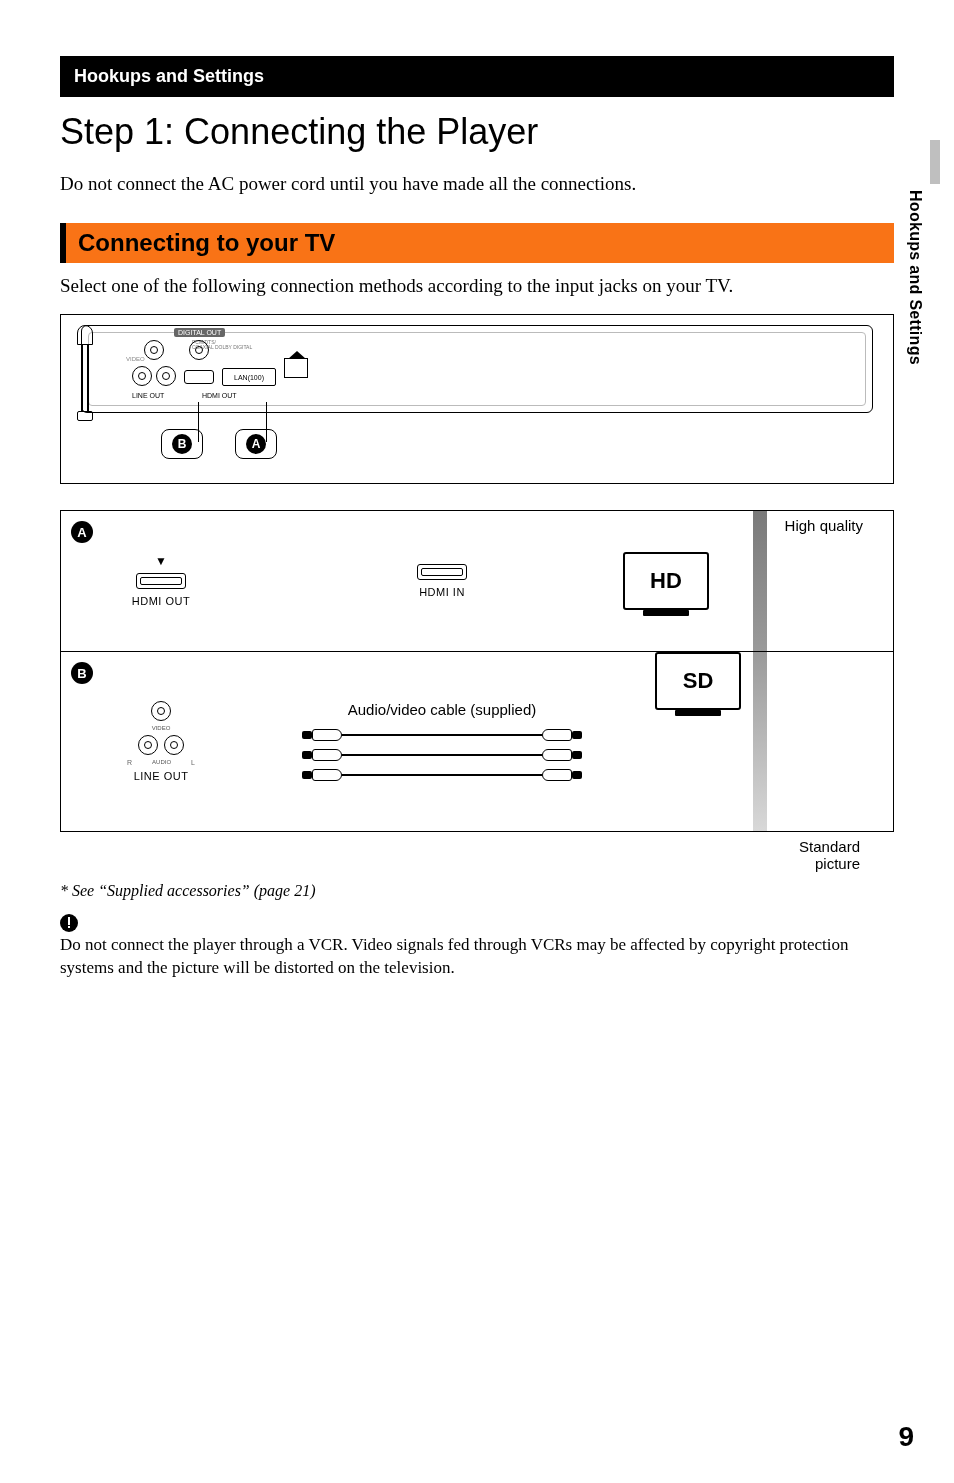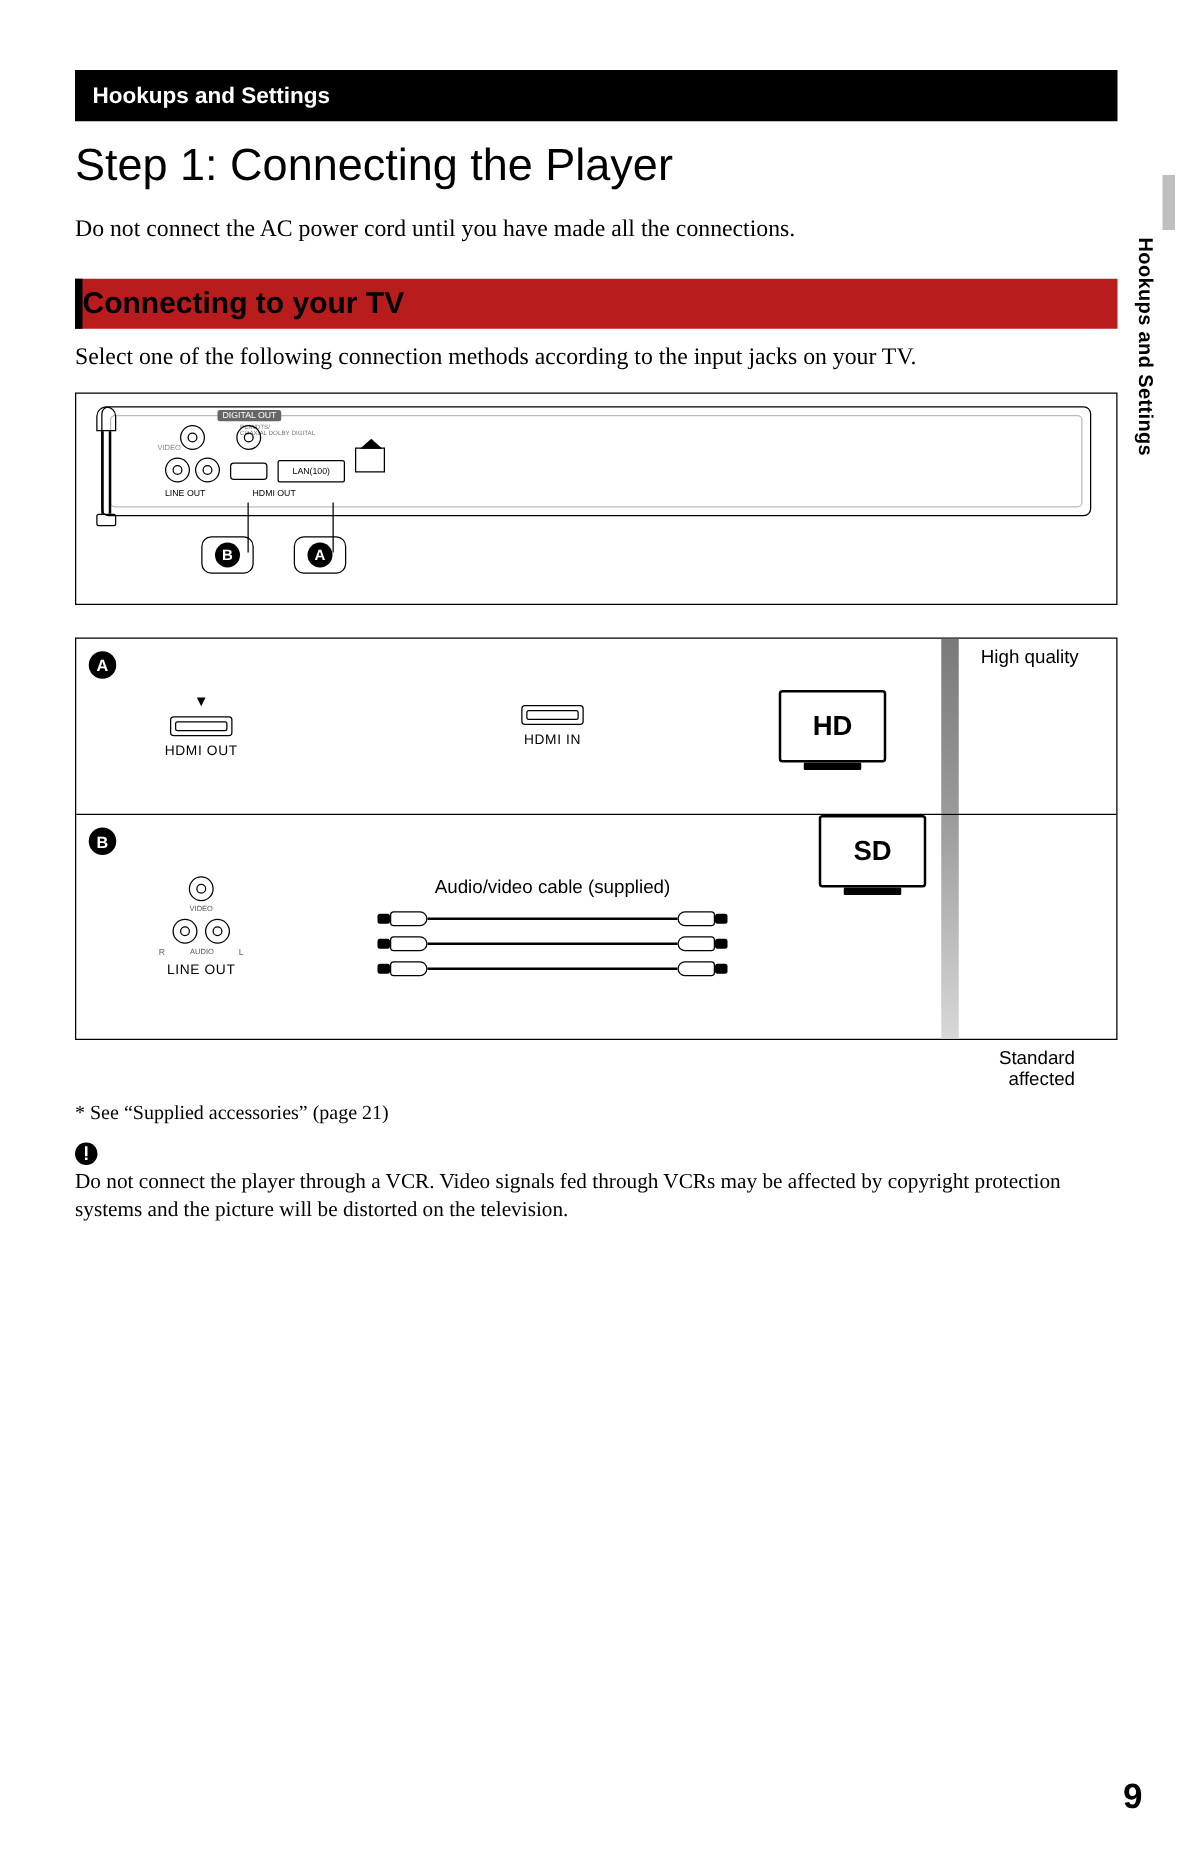--- a/index.html
+++ b/index.html
@@ -9,7 +9,7 @@
   .h1 { font-family: Arial, Helvetica, sans-serif; font-weight: 400; font-size: 36px; margin: 14px 0 18px 0; letter-spacing: 0px; }
   .body-text { font-size: 19px; line-height: 1.35; margin-bottom: 6px; }
   .h2-wrap { margin-top: 26px; margin-bottom: 10px; }
-  .h2 { background: #b91c1c; border-left: 6px solid #000; padding: 6px 0; font-family: Arial, Helvetica, sans-serif; font-weight: 900; font-size: 24px; }
+  .h2 { background: #f97316; border-left: 6px solid #000; padding: 6px 12px; font-family: Arial, Helvetica, sans-serif; font-weight: 900; font-size: 24px; }
   .side-tab { position: absolute; right: 30px; top: 190px; writing-mode: vertical-rl; font-family: Arial, Helvetica, sans-serif; font-weight: bold; font-size: 16px; letter-spacing: 0.3px; }
   .side-mark { position: absolute; right: 14px; top: 140px; width: 10px; height: 44px; background: #bfbfbf; }
   .page-num { position: absolute; right: 40px; bottom: 30px; font-family: Arial, Helvetica, sans-serif; font-weight: 900; font-size: 28px; }

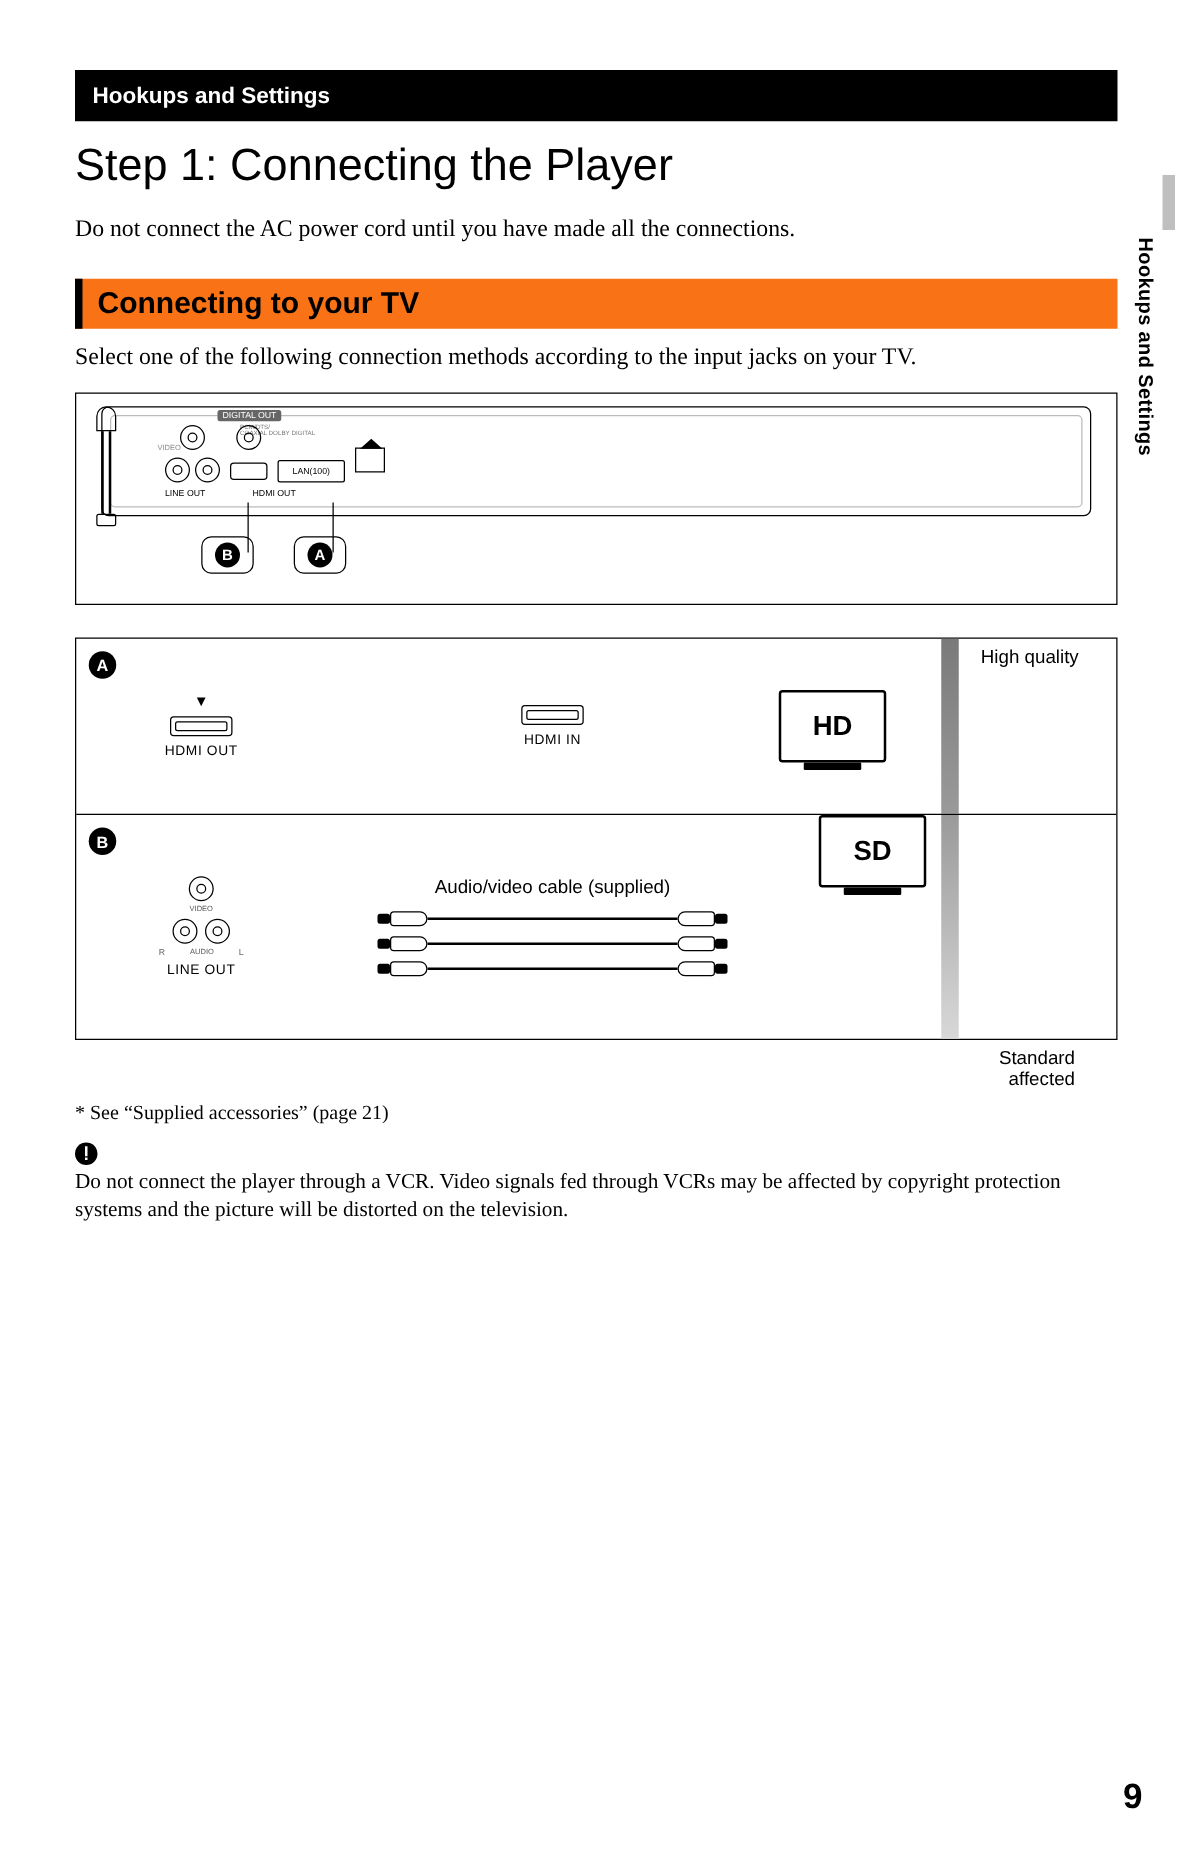--- a/index.html
+++ b/index.html
@@ -243,7 +243,7 @@
     </div>
   </div>
   <div class="qlabel-bot" style="text-align:right; padding-right:34px;">
-    <span>Standard</span><br><span>affected</span>
+    <span>Standard</span><br><span>picture</span>
   </div>
 
   <p class="footnote">* See “Supplied accessories” (page 21)</p>

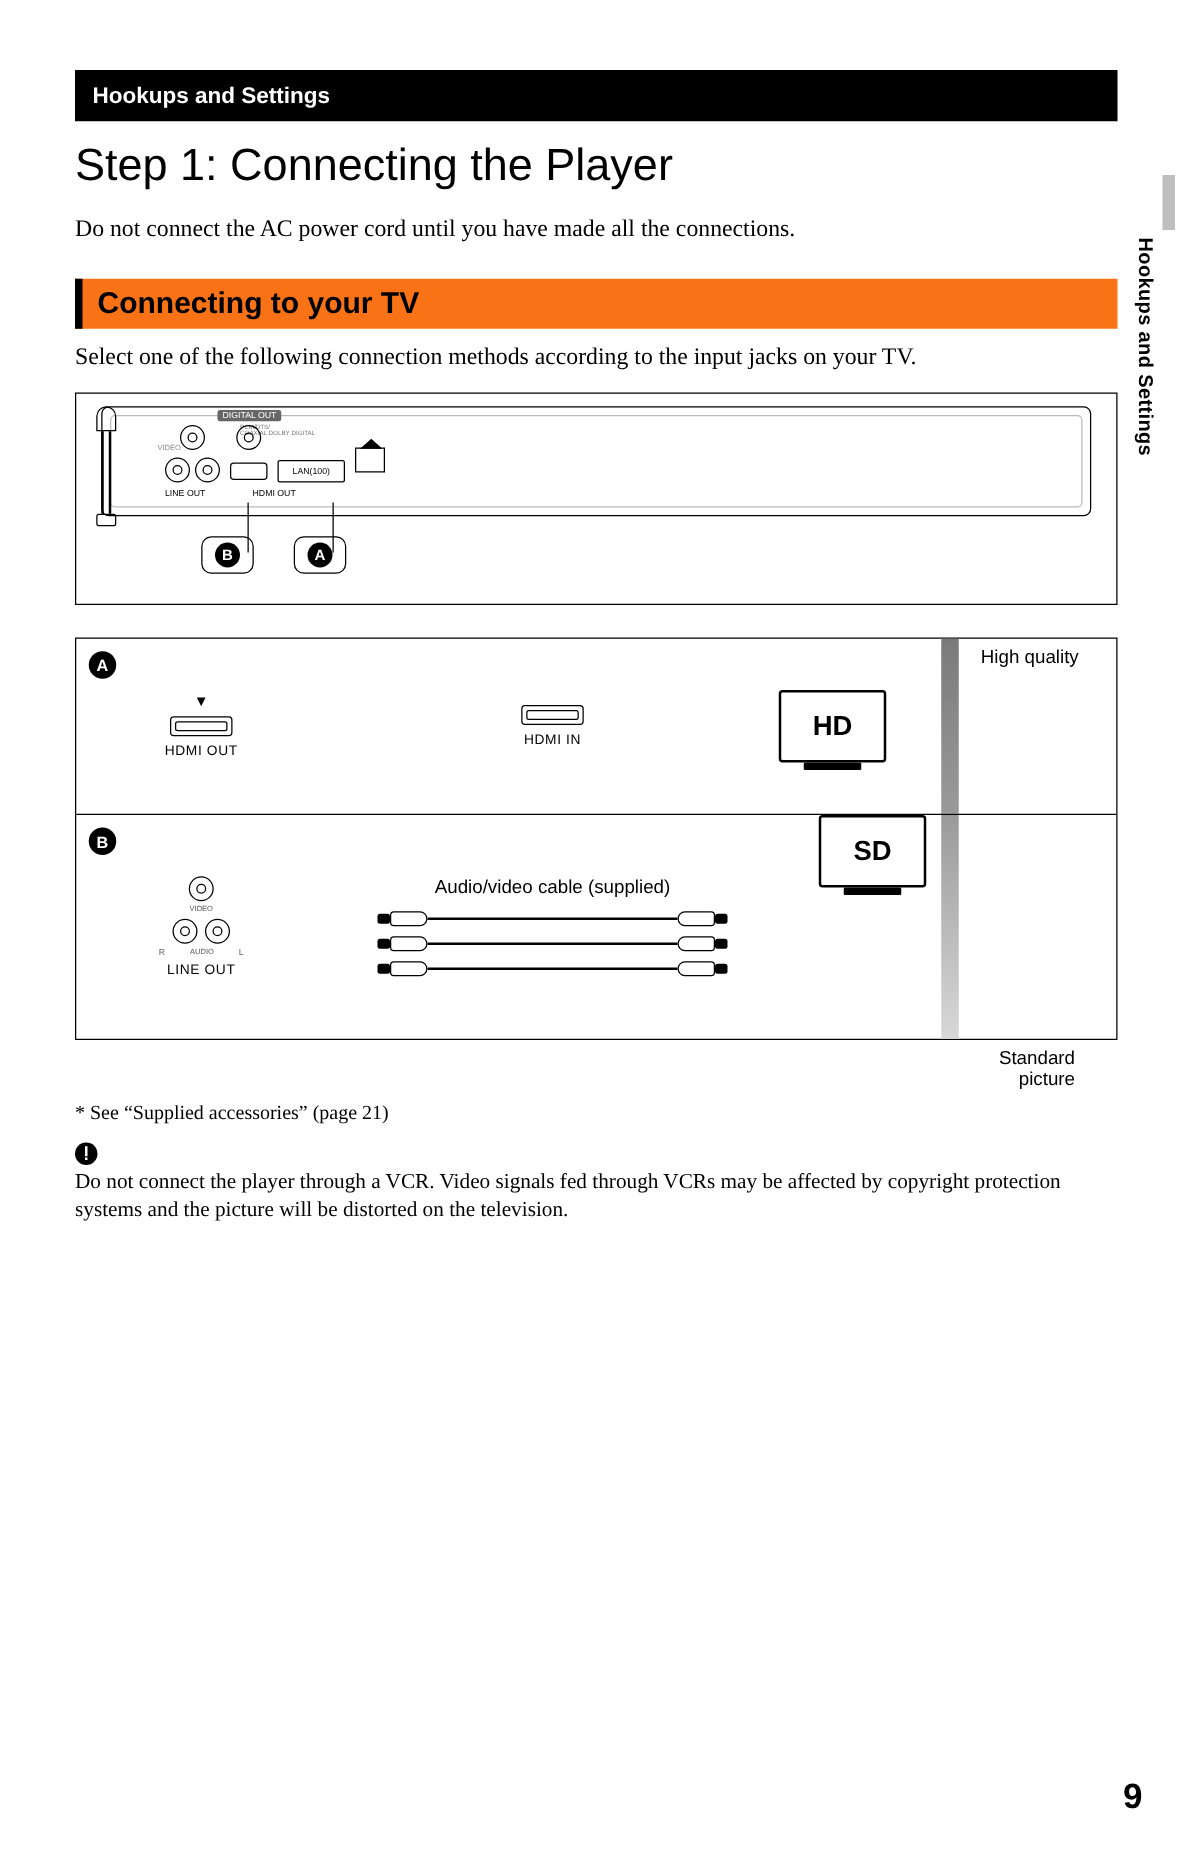--- a/index.html
+++ b/index.html
@@ -94,7 +94,7 @@
   .qlabel-top { position:absolute; top:6px; right:30px; font-family: Arial, Helvetica, sans-serif; font-size:15px; white-space:nowrap; }
   .qlabel-bot { font-family: Arial, Helvetica, sans-serif; font-size:15px; text-align:center; margin-top:6px; }
 
-  .footnote { font-size: 16px; margin-top: 10px; }
+  .footnote { font-size: 16px; margin-top: 10px; font-style: italic; }
   .caution-icon { display:inline-block; width:18px; height:18px; border-radius:50%; background:#000; position:relative; margin-top:14px; }
   .caution-icon::before { content:""; position:absolute; left:8px; top:3px; width:2px; height:8px; background:#fff; }
   .caution-icon::after { content:""; position:absolute; left:8px; top:12px; width:2px; height:2px; background:#fff; }

